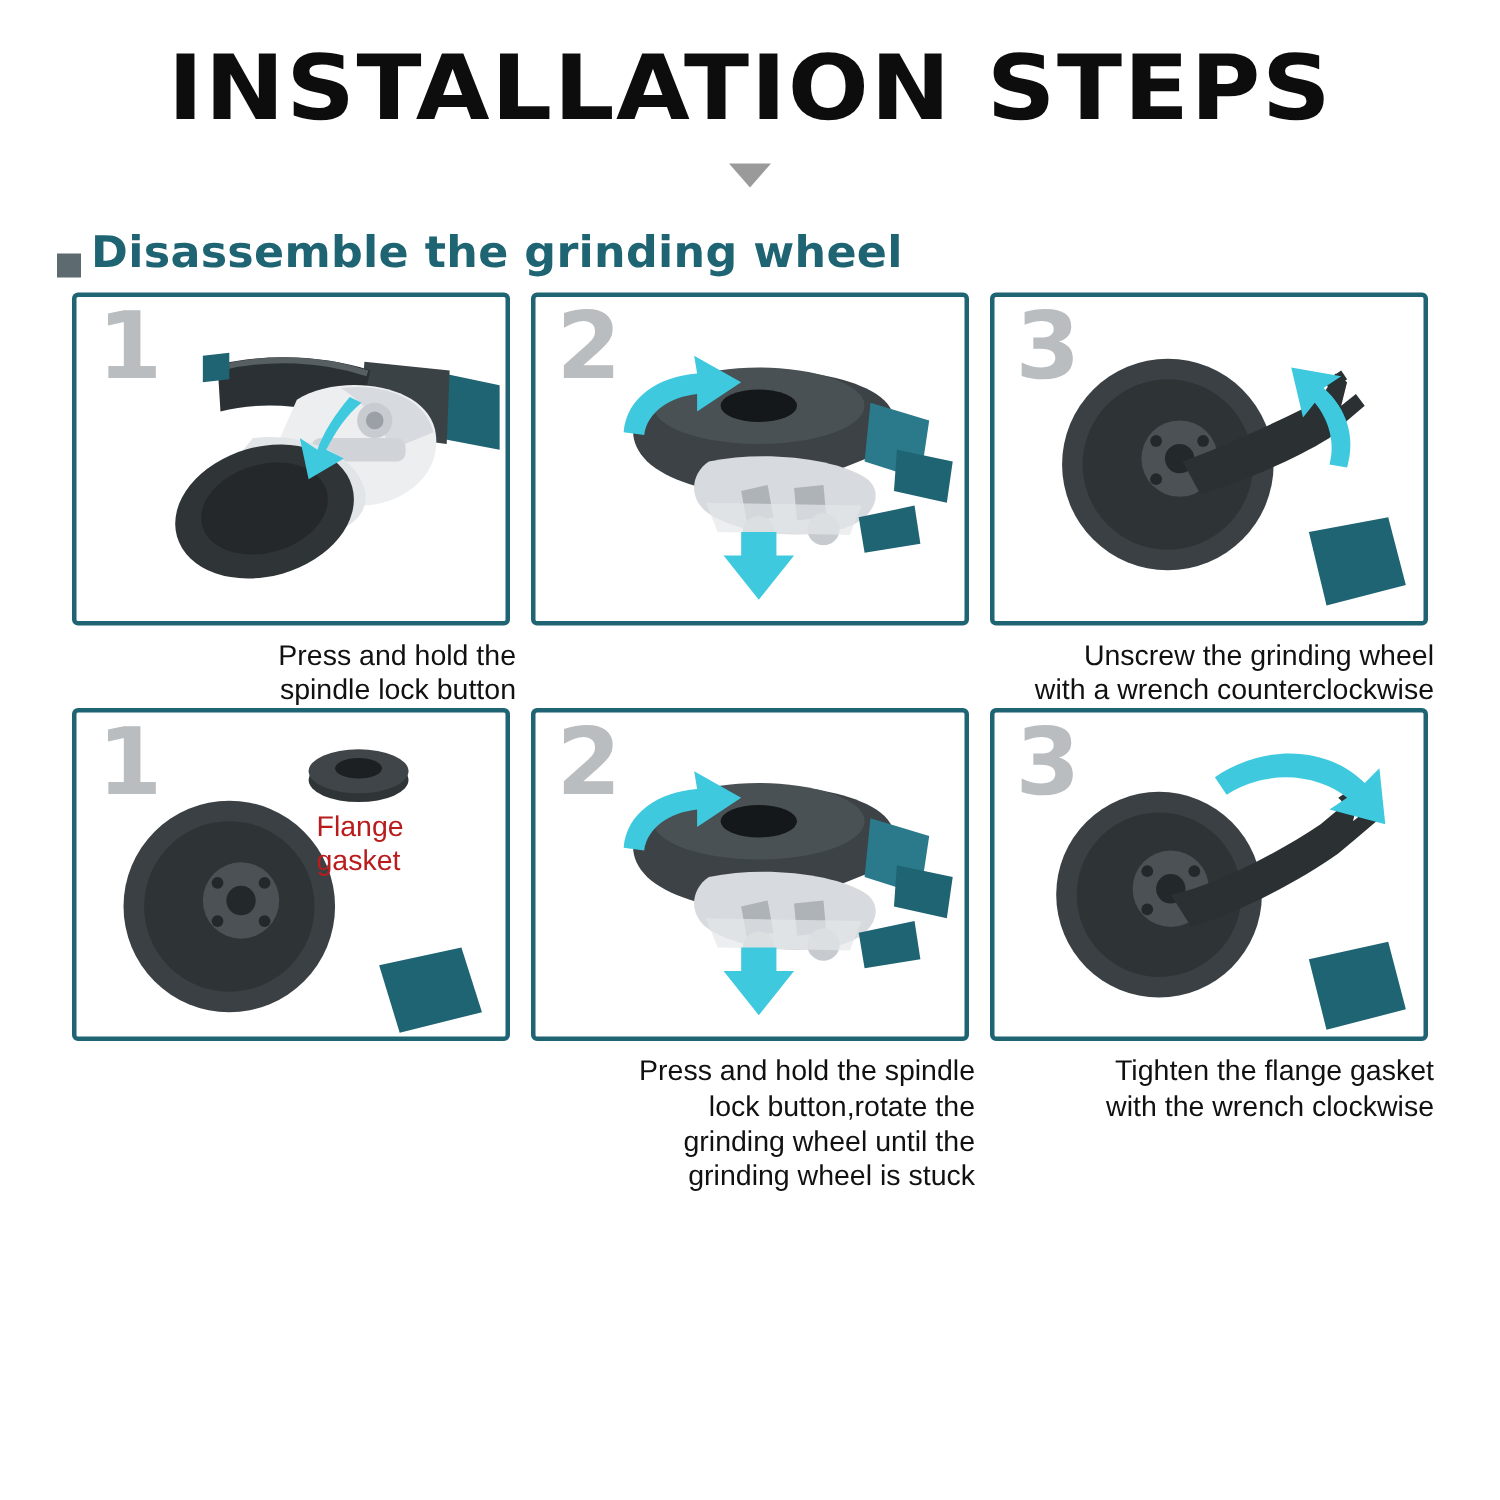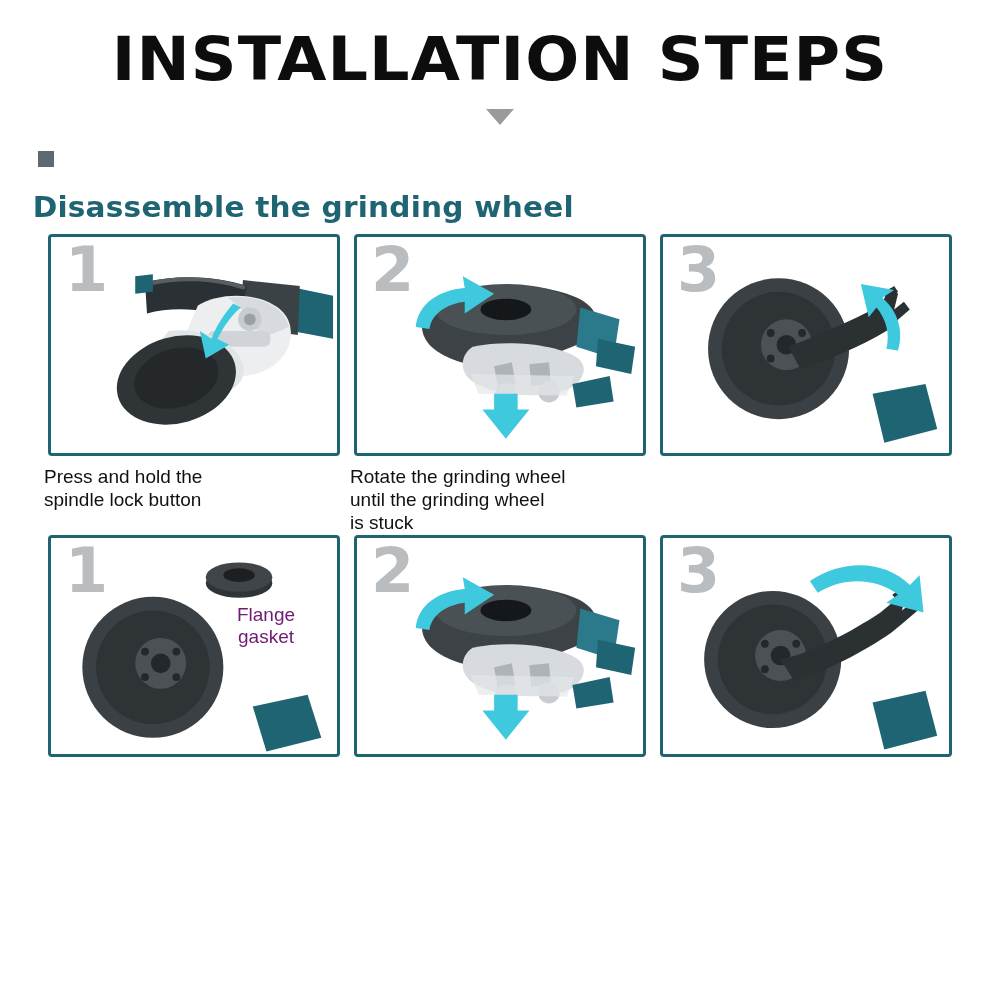--- a/index.html
+++ b/index.html
@@ -46,10 +46,9 @@
   
   .section-head {
     display: flex;
-    align-items: flex-start;
-    gap: 23px;
+    align-items: flex-end;
+    gap: 12px;
     margin: 26px 0 10px 38px;
-    flex-direction: column;
   }
   .section-bullet {
     width: 16px;

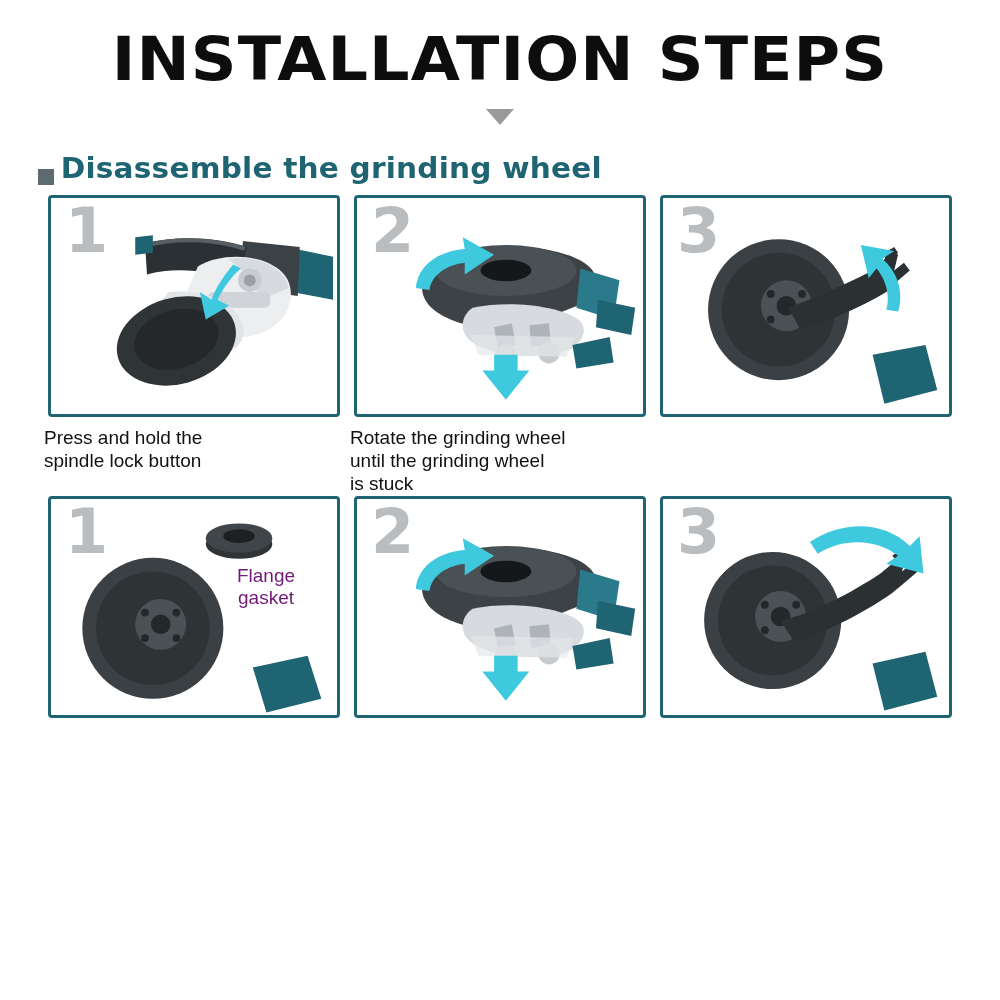--- a/index.html
+++ b/index.html
@@ -101,7 +101,7 @@
   }
   .caption {
     margin-top: 9px;
-    text-align: left;
+    text-align: right;
     font-size: 19px;
     line-height: 1.22;
     color: #111;

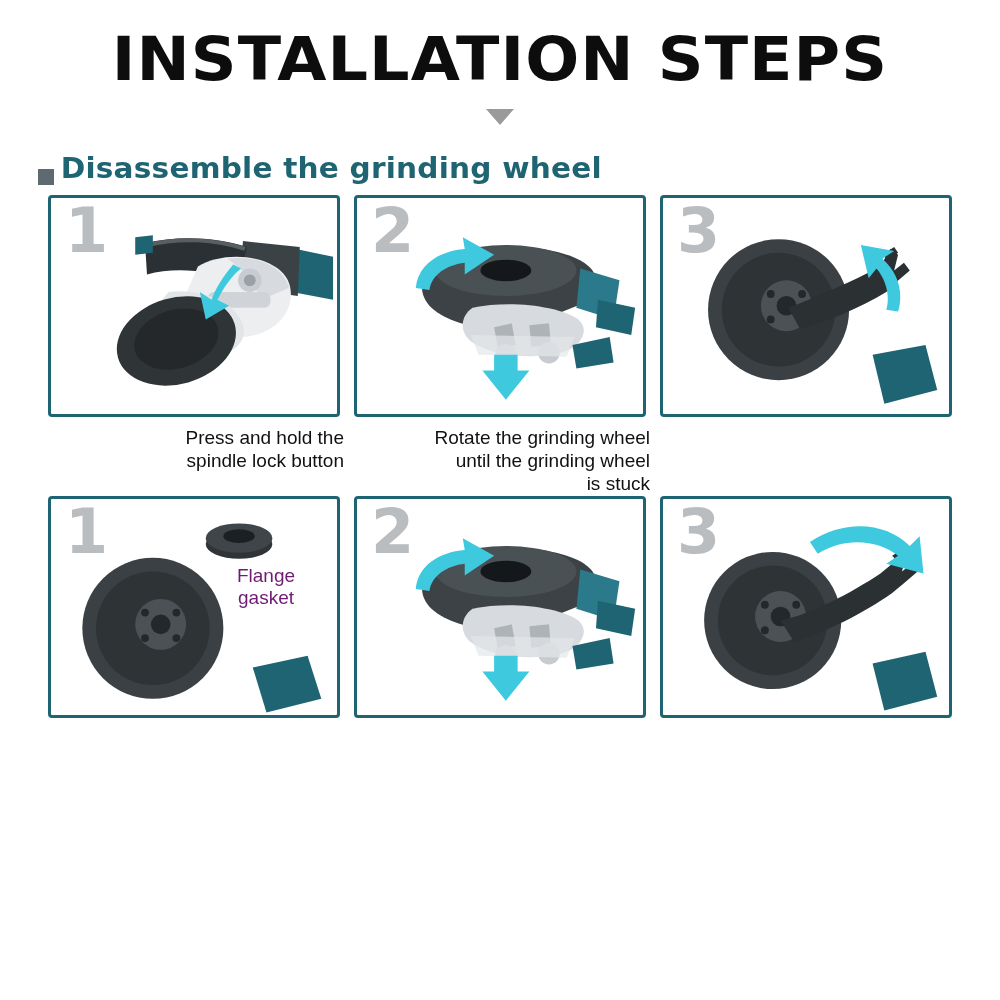--- a/index.html
+++ b/index.html
@@ -203,9 +203,6 @@
           </g>
         </svg>
       </div>
-      <div class="caption" style="white-space:pre-line">Rotate the grinding wheel
-until the grinding wheel
-is stuck</div>
     </div>
 
     <div class="step">

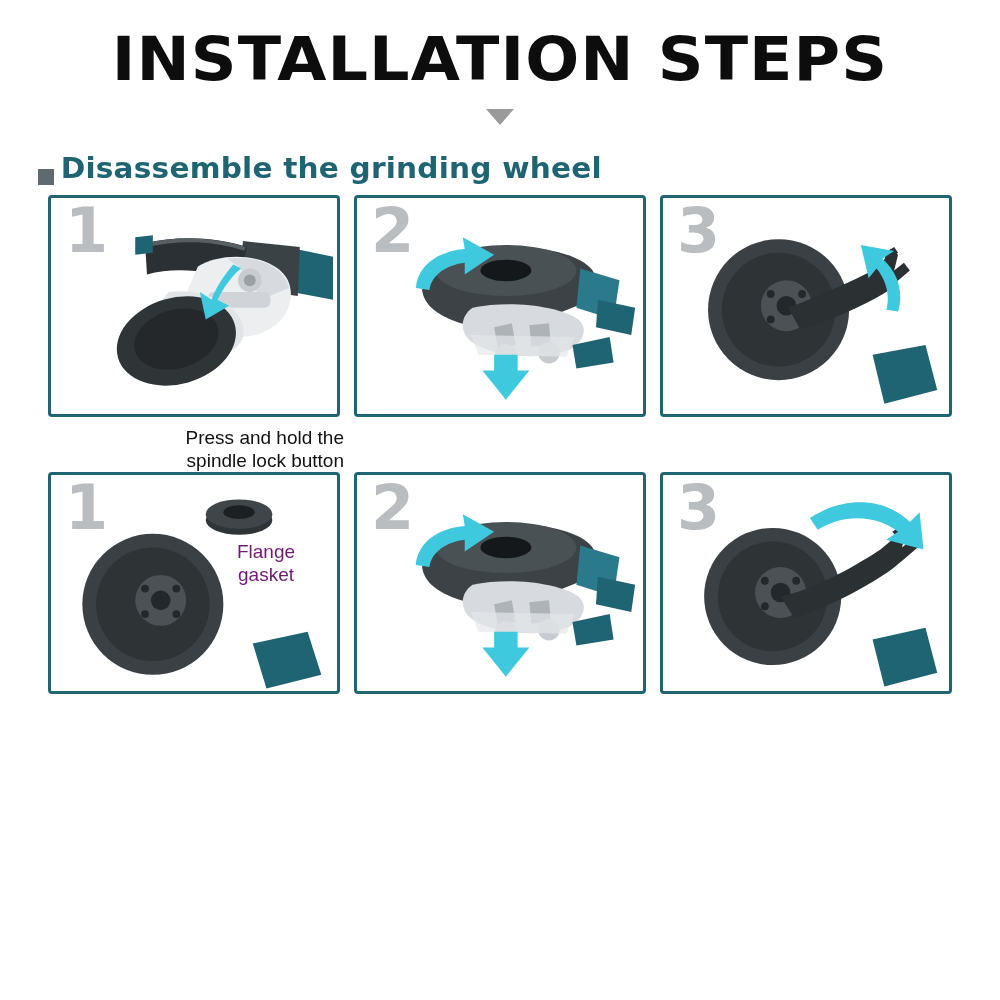--- a/index.html
+++ b/index.html
@@ -230,6 +230,8 @@
           </g>
         </svg>
       </div>
+      <div class="caption" style="white-space:pre-line">Unscrew the grinding wheel
+with a wrench counterclockwise</div>
     </div>
   </div>
 

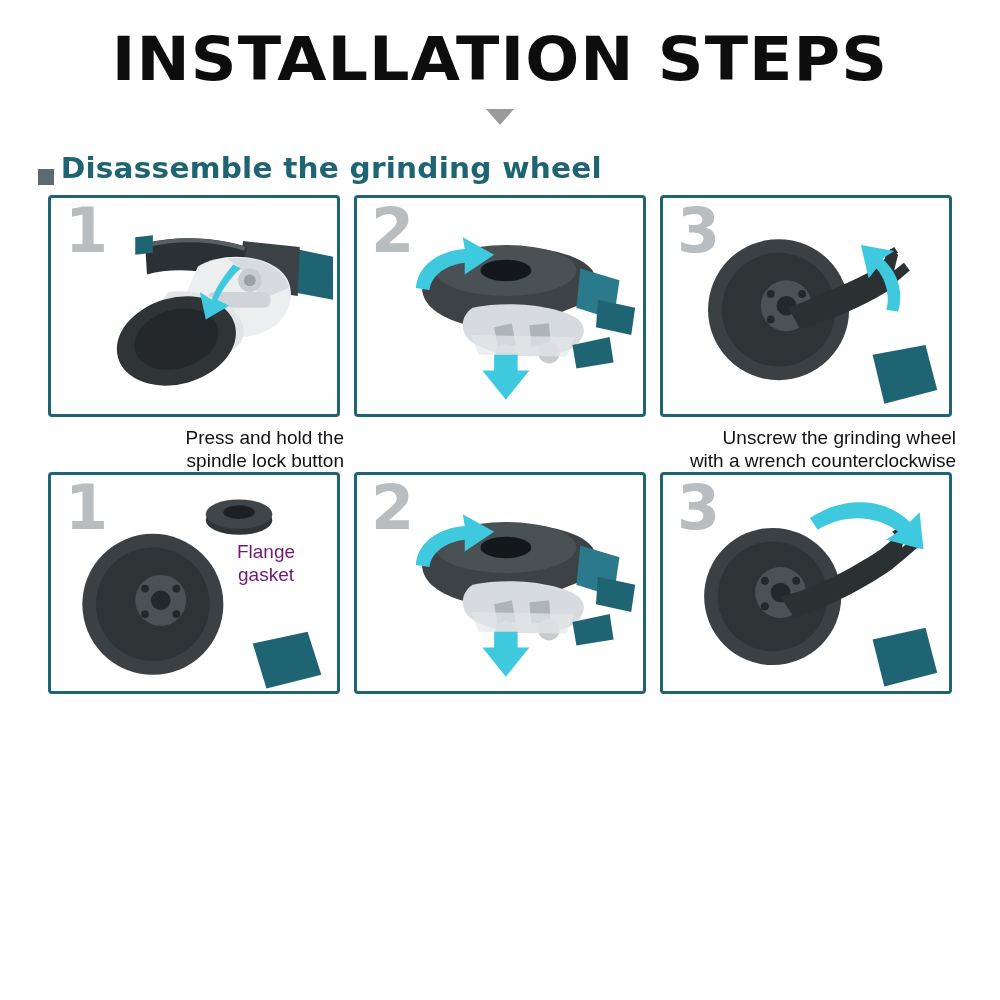--- a/index.html
+++ b/index.html
@@ -118,10 +118,9 @@
     right: 16px;
     top: 66px;
     width: 110px;
-    text-align: center;
     font-size: 19px;
     line-height: 1.2;
-    color: #701a75;
+    color: #b91c1c;
   }
 </style>
 </head>

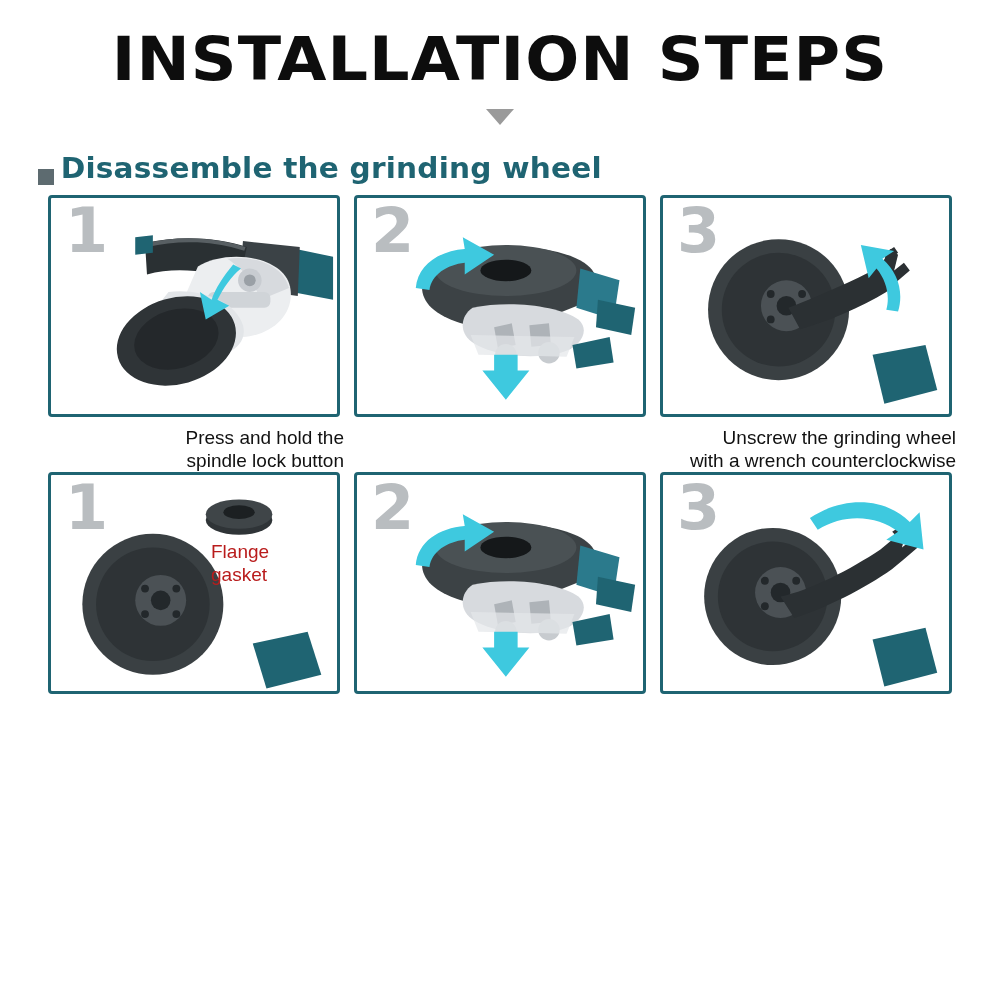--- a/index.html
+++ b/index.html
@@ -286,6 +286,10 @@
           </g>
         </svg>
       </div>
+      <div class="caption" style="white-space:pre-line">Press and hold the spindle
+lock button,rotate the
+grinding wheel until the
+grinding wheel is stuck</div>
     </div>
 
     <div class="step">

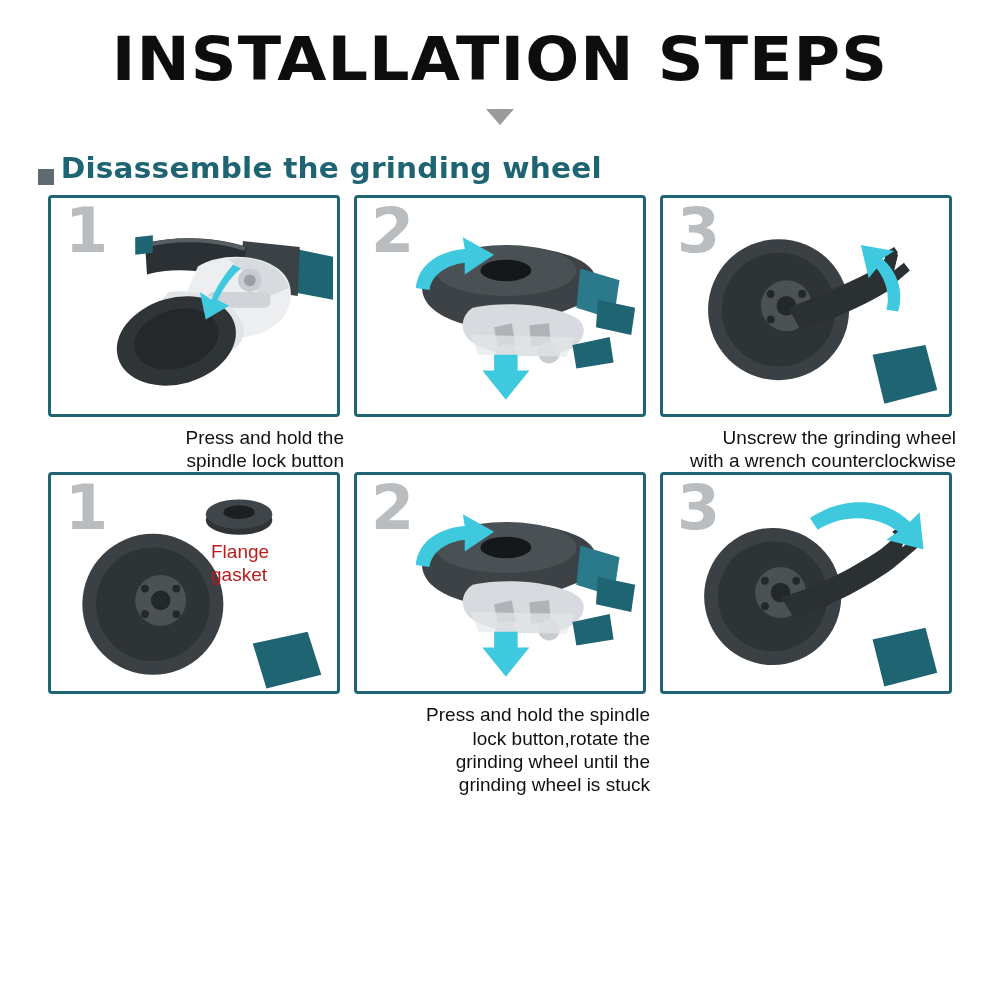--- a/index.html
+++ b/index.html
@@ -314,6 +314,8 @@
           </g>
         </svg>
       </div>
+      <div class="caption" style="white-space:pre-line">Tighten the flange gasket
+with the wrench clockwise</div>
     </div>
   </div>
 

